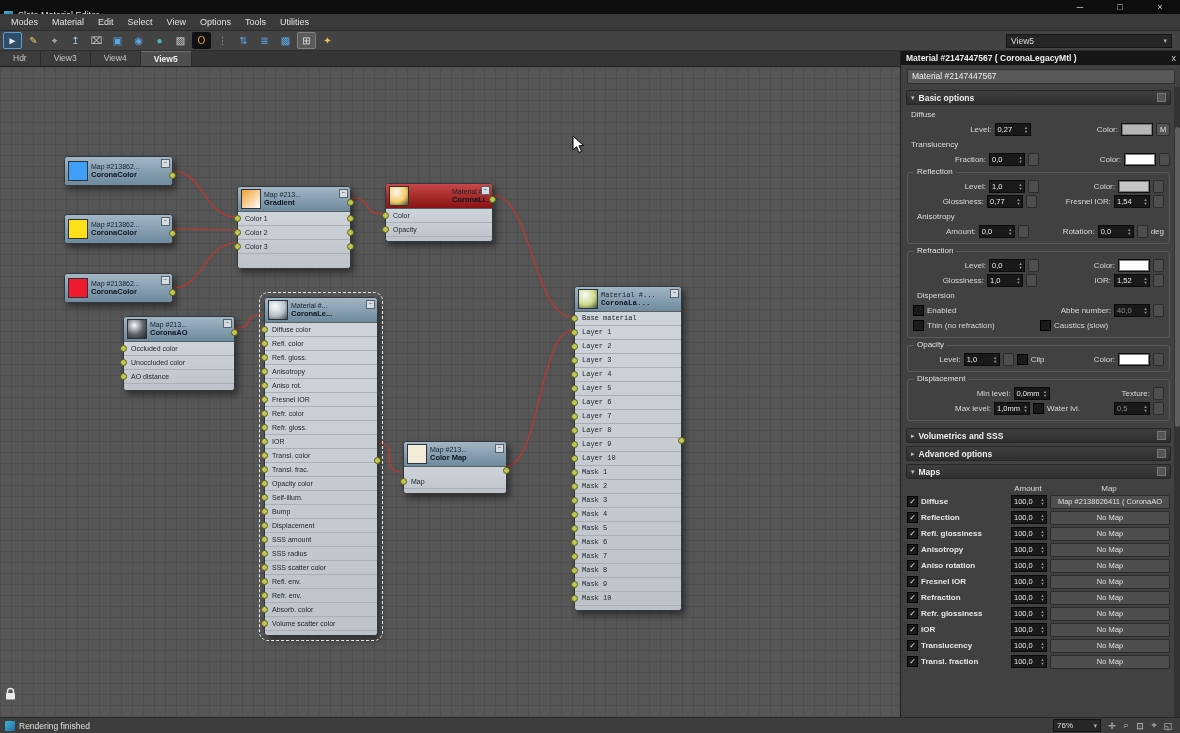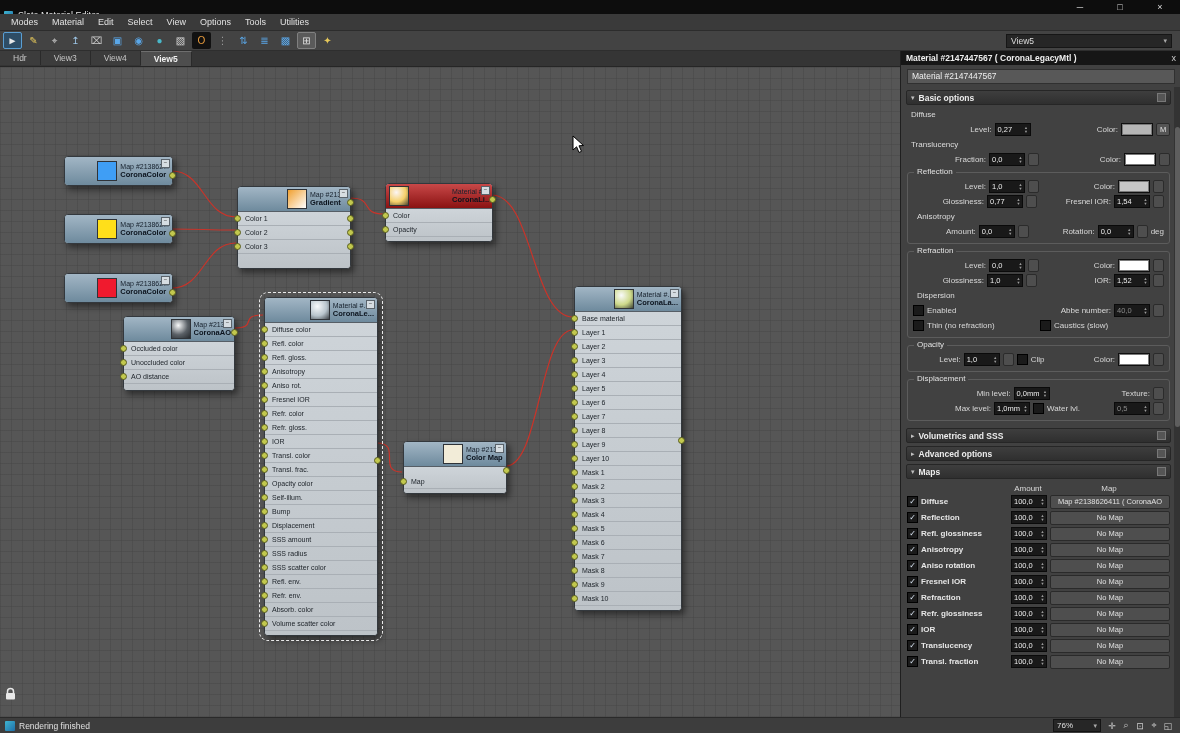--- a/index.html
+++ b/index.html
@@ -49,7 +49,7 @@
         box-shadow:3px 4px 6px rgba(0,0,0,.45);}
   .node.selected{outline:1px dashed #eaeaea;outline-offset:4px;}
   .nhead{height:24px;background:linear-gradient(#a2b6c5,#6e8a9d);border-radius:3px 3px 0 0;
-         display:flex;align-items:center;position:relative;padding:0 3px;justify-content:flex-end;}
+         display:flex;align-items:center;position:relative;padding:0 3px;}
   .nhead.tall{height:28px;border-radius:3px;}
   .node.red .nhead{background:linear-gradient(#c84848,#8a1212);gap:40px;}
   .nswatch{width:18px;height:18px;border:1px solid #2f3338;margin-right:3px;flex:none;}

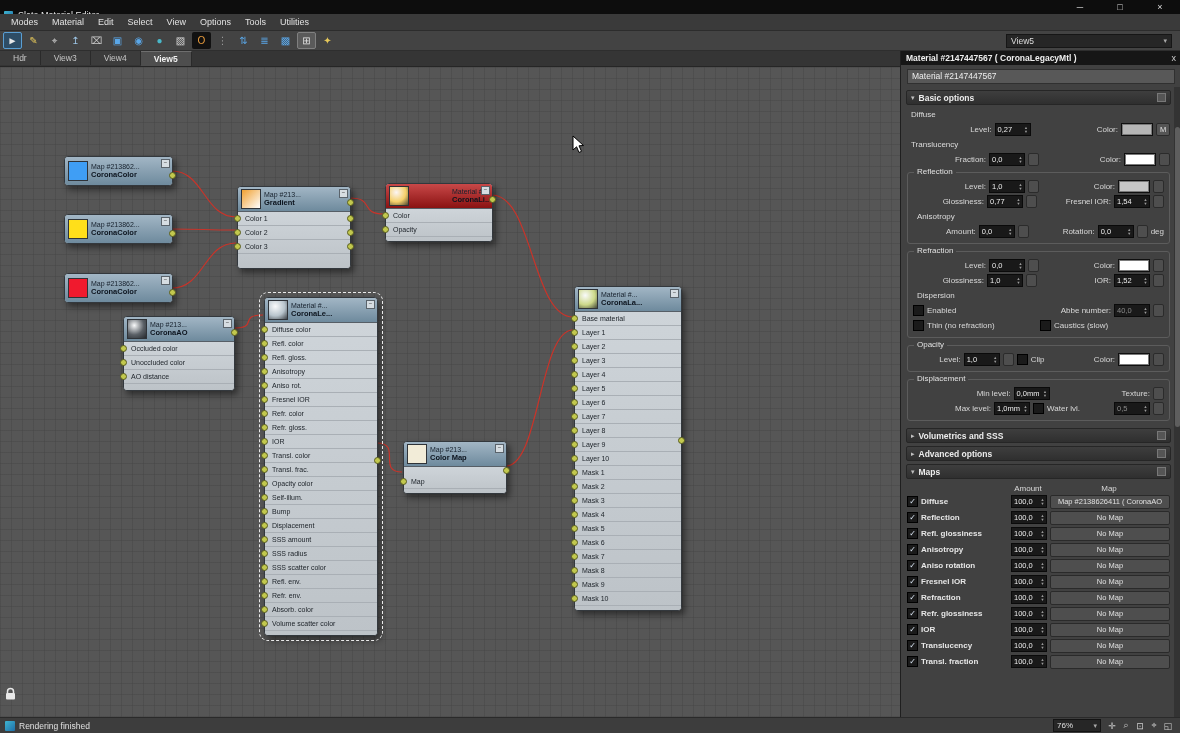--- a/index.html
+++ b/index.html
@@ -329,7 +329,7 @@
         </div>
         <span class="ndot main-out" style="top: 25px;"></span>
       </div>
-      <div class="node" style="left: 574px; top: 219px; width: 106px;">
+      <div class="node" style="left: 574px; top: 219px; width: 106px; font-family: Liberation Mono, monospace;">
         <div class="nhead">
           <span class="nswatch" style="background: radial-gradient(circle at 35% 30%, rgba(255, 255, 255, 0.95), rgb(205, 217, 138) 55%, rgb(21, 24, 28) 115%);"></span>
           <div class="ntitles">

